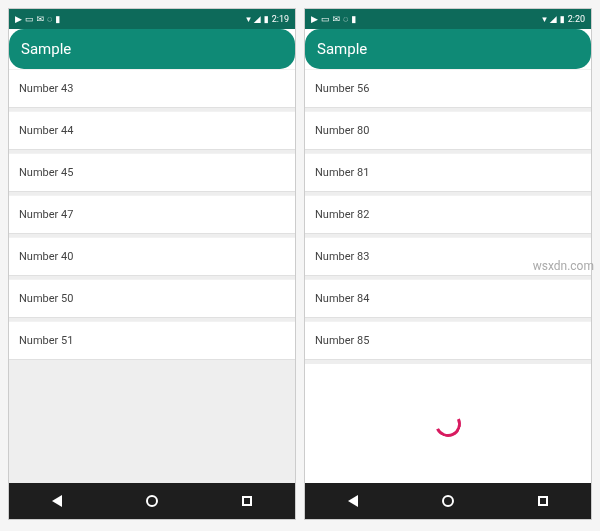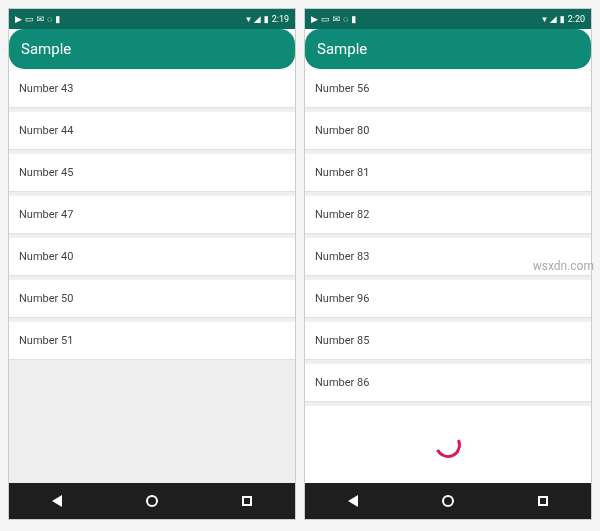--- a/index.html
+++ b/index.html
@@ -190,7 +190,7 @@
     <div class="list-item"><span>Number 81</span></div>
     <div class="list-item"><span>Number 82</span></div>
     <div class="list-item"><span>Number 83</span></div>
-    <div class="list-item"><span>Number 96</span></div>
+    <div class="list-item"><span>Number 84</span></div>
     <div class="list-item"><span>Number 85</span></div>
     <div class="list-item"><span>Number 86</span></div>
     <div class="spinner-row">

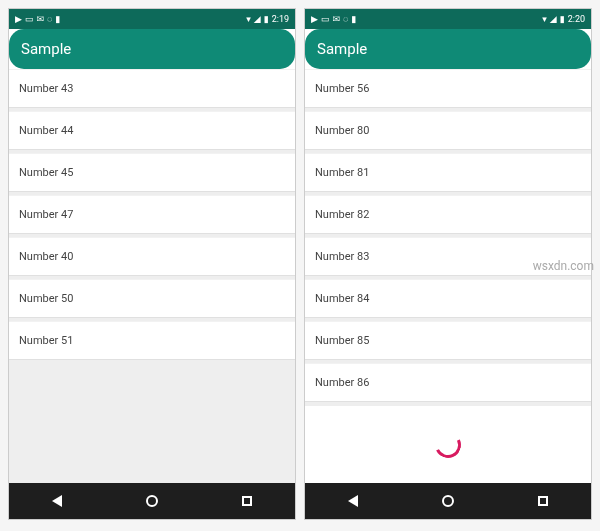--- a/index.html
+++ b/index.html
@@ -192,7 +192,6 @@
     <div class="list-item"><span>Number 83</span></div>
     <div class="list-item"><span>Number 84</span></div>
     <div class="list-item"><span>Number 85</span></div>
-    <div class="list-item"><span>Number 86</span></div>
     <div class="spinner-row">
       <div class="spinner"></div>
     </div>

